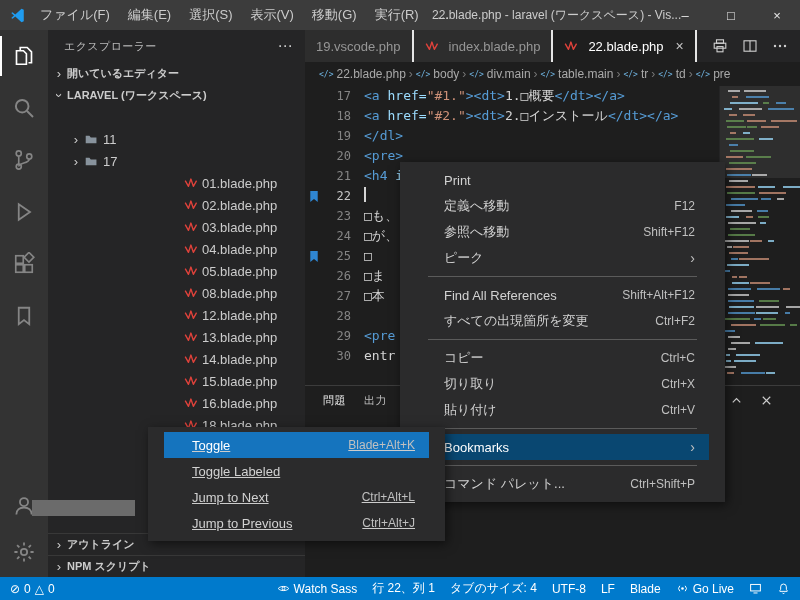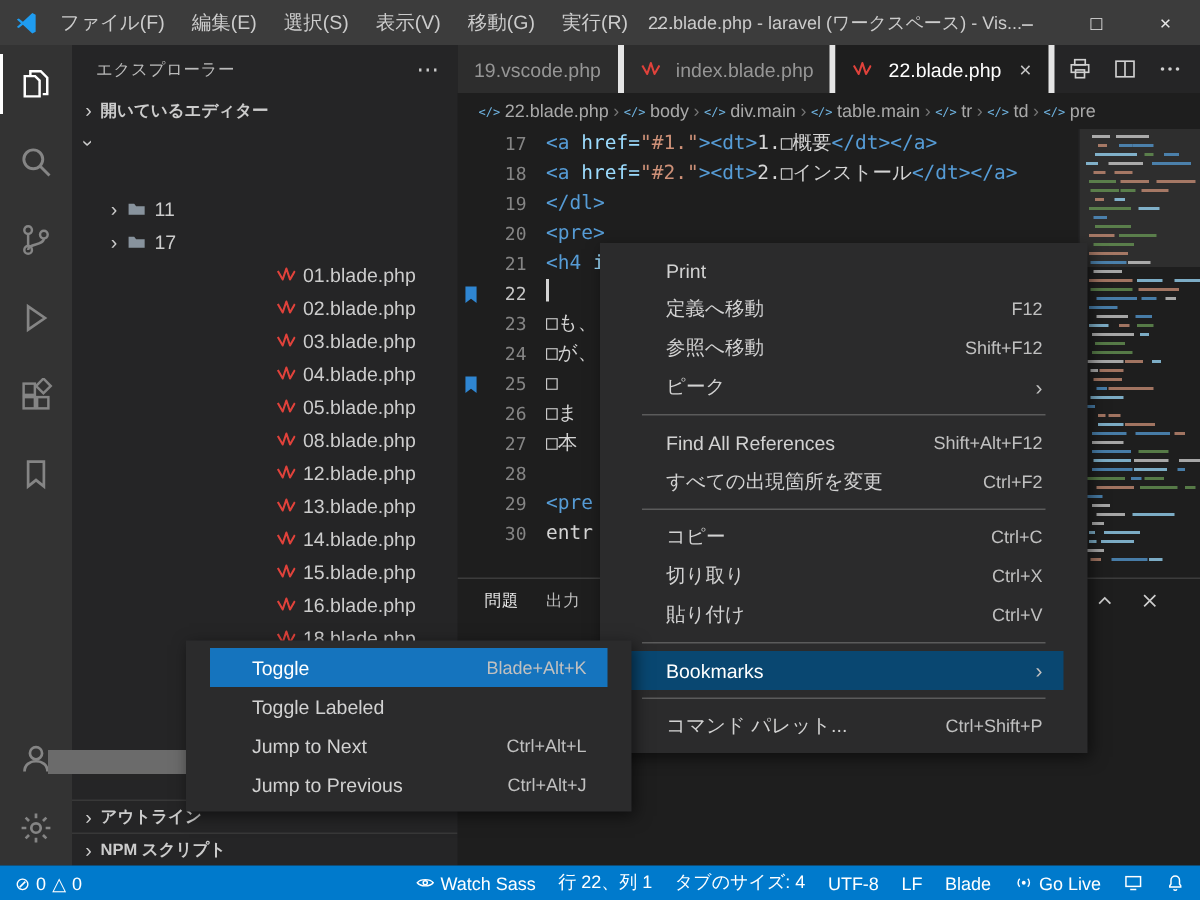--- a/index.html
+++ b/index.html
@@ -43,7 +43,7 @@
   
   .editor{position:absolute;left:305px;top:30px;right:0;bottom:23px;background:#1e1e1e;z-index:1;}
   .tabs{height:32px;background:#252526;display:flex;align-items:stretch;}
-  .tab{display:flex;align-items:center;padding:12px 11px;gap:6px;font-size:13px;color:#969696;background:#2d2d2d;border-right:4px solid #e5e5e5;cursor:pointer;}
+  .tab{display:flex;align-items:center;padding:12px 11px;gap:6px;font-size:13px;color:#969696;background:#2d2d2d;border-right:2px solid #e5e5e5;cursor:pointer;}
   .tab.active{background:#1e1e1e;color:#ffffff;}
   .tab-close{margin-left:6px;font-size:14px;color:#c5c5c5;cursor:pointer;}
   .tab-actions{margin-left:auto;display:flex;align-items:center;gap:14px;padding-right:12px;color:#d0d0d0;}

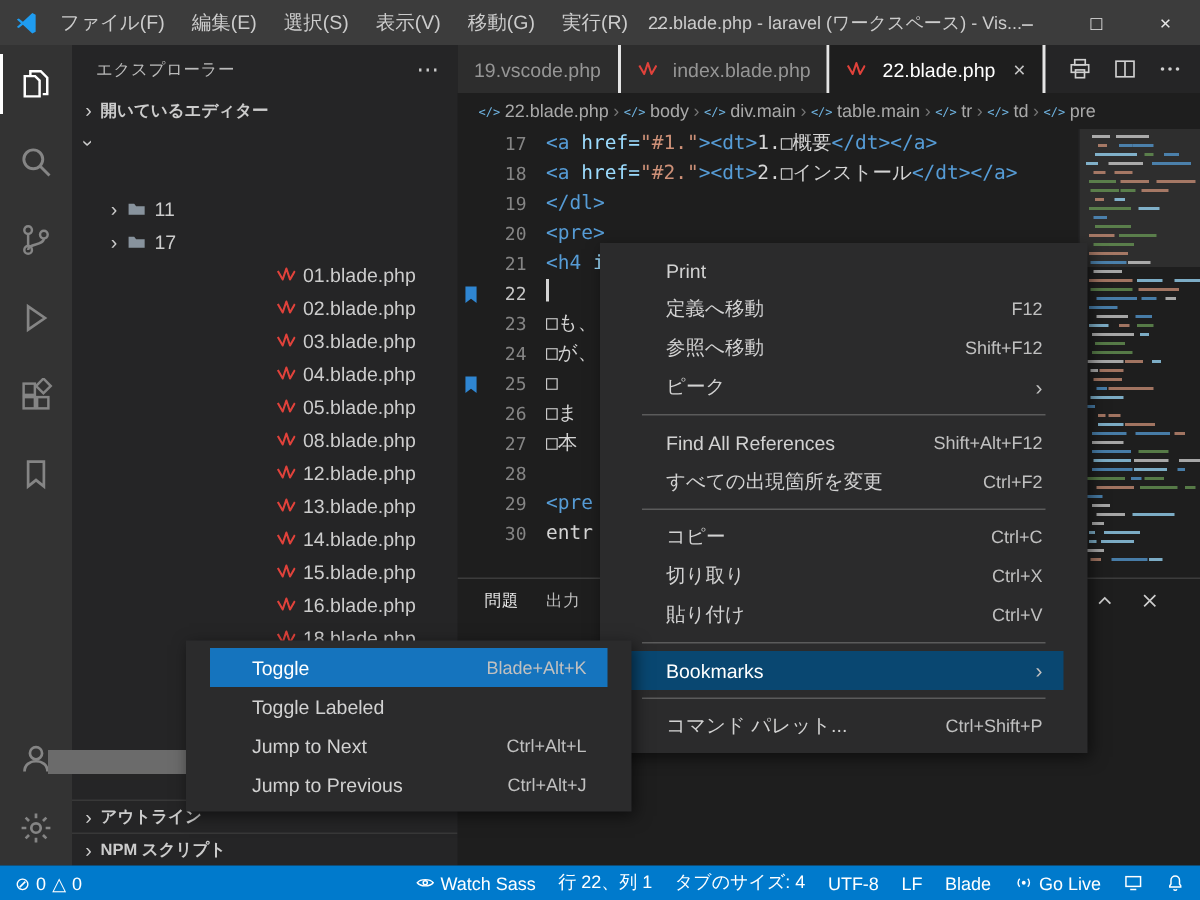--- a/index.html
+++ b/index.html
@@ -187,6 +187,7 @@
     </div>
     <div class="sb-section">
       <span class="chev expanded">›</span>
+      <span>LARAVEL (ワークスペース)</span>
     </div>
     <div class="tree">
         <div class="tree-row folder-row">

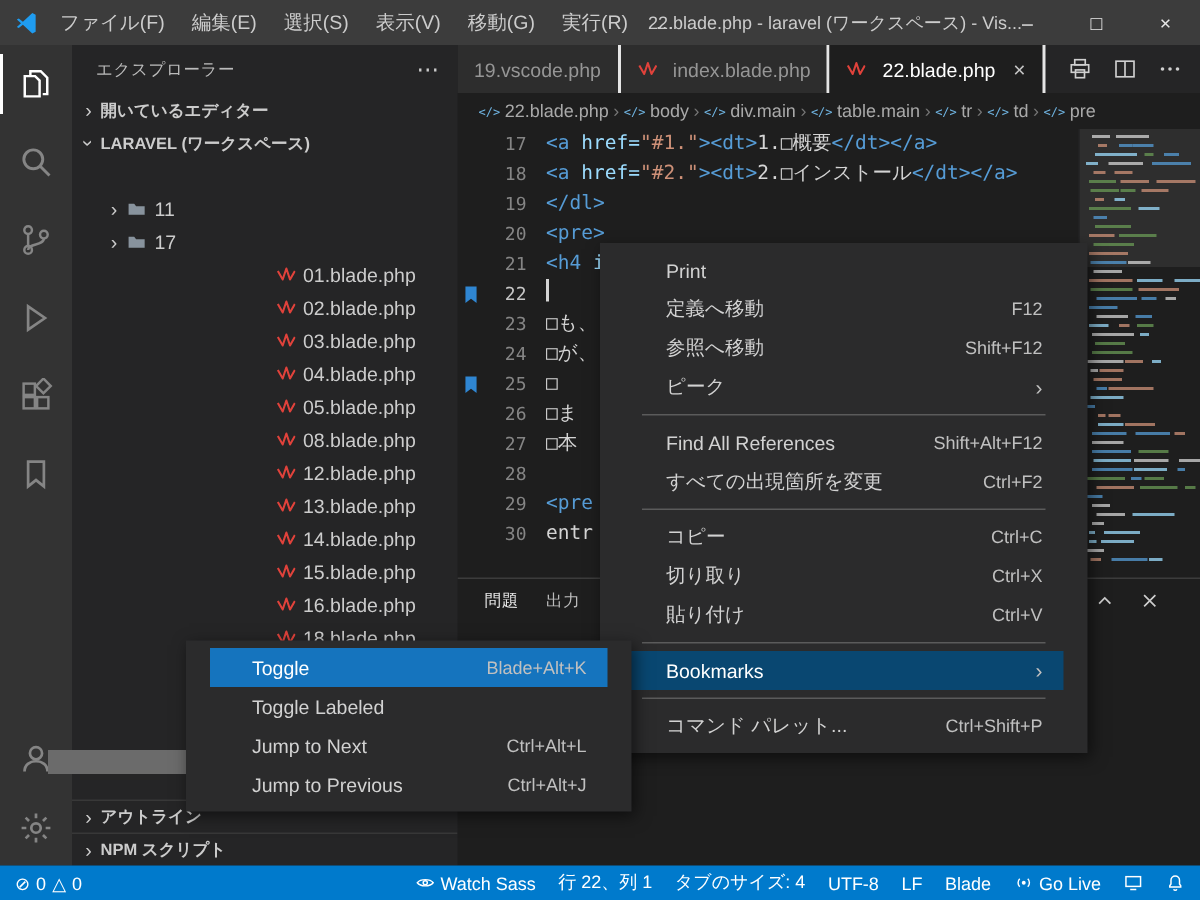--- a/index.html
+++ b/index.html
@@ -78,7 +78,7 @@
   
   .vmenu{position:absolute;background:#2b2b2c;box-shadow:2px 3px 10px rgba(0,0,0,.55);padding:5px 16px;z-index:10;font-size:13px;}
   .context-menu{left:400px;top:162px;width:293px;}
-  .submenu{left:124px;top:427px;width:265px;z-index:11;}
+  .submenu{left:148px;top:427px;width:265px;z-index:11;text-decoration:underline;}
   .cmenu-item{height:26px;display:flex;align-items:center;padding:0 14px 0 28px;color:#d2d2d2;cursor:pointer;}
   .cm-label{white-space:nowrap;}
   .cm-key{margin-left:auto;color:#c0c0c0;font-size:12px;padding-left:20px;white-space:nowrap;}

